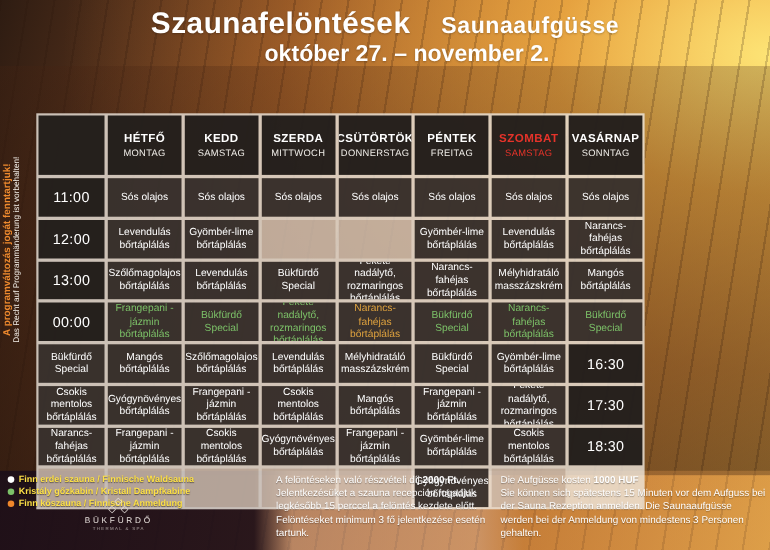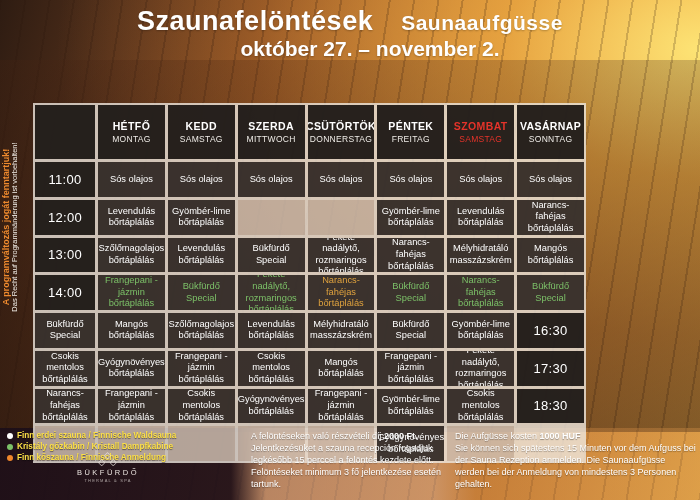--- a/index.html
+++ b/index.html
@@ -150,7 +150,7 @@
     <div class="cell entry" style="color: rgb(255, 255, 255);">Narancs-fahéjas bőrtáplálás</div>
     <div class="cell entry" style="color: rgb(255, 255, 255);">Mélyhidratáló masszázskrém</div>
     <div class="cell entry" style="color: rgb(255, 255, 255);">Mangós bőrtáplálás</div>
-    <div class="cell time">14:00</div>
+    <div class="cell time">00:00</div>
     <div class="cell entry" style="color: rgb(124, 193, 104);">Frangepani - jázmin bőrtáplálás</div>
     <div class="cell entry" style="color: rgb(124, 193, 104);">Bükfürdő Special</div>
     <div class="cell entry" style="color: rgb(124, 193, 104);">Fekete nadálytő, rozmaringos bőrtáplálás</div>

